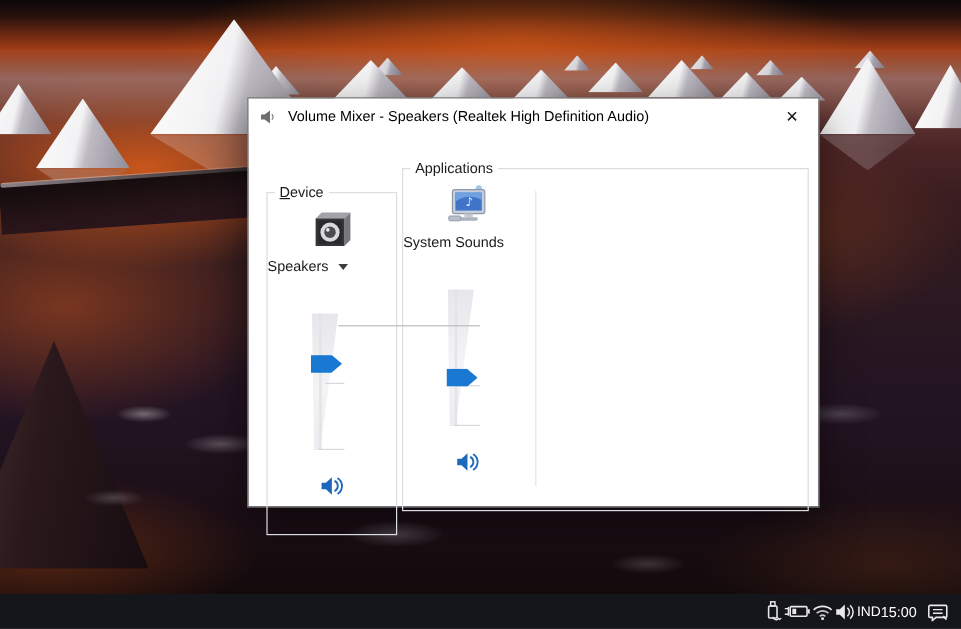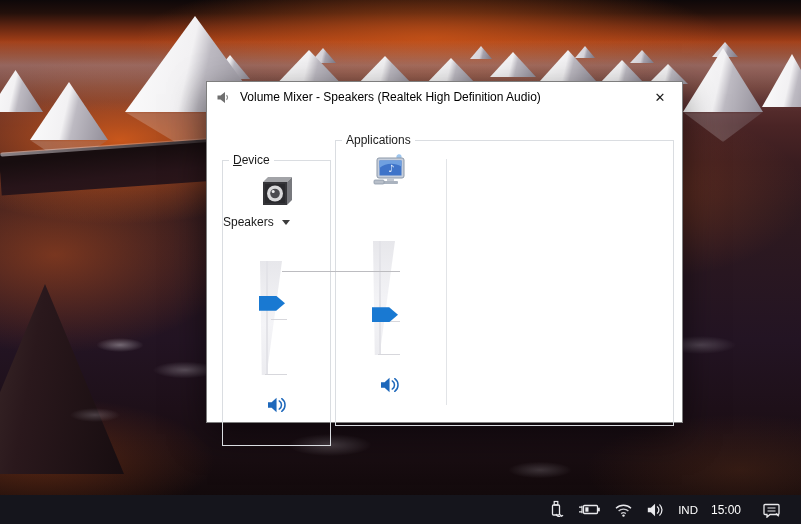--- a/index.html
+++ b/index.html
@@ -179,6 +179,9 @@
           <rect x="11" y="28" width="15" height="3" rx="1" fill="#aab3bf"></rect>
           <rect x="2" y="27" width="10" height="4" rx="1" fill="#b8bfc9" stroke="#8d99a9" stroke-width=".8"></rect>
         </svg>
+        <div class="name-row">
+          <span class="chan-name">System Sounds</span>
+        </div>
         <div class="slider">
           <div class="wedge"></div>
           <div class="groove"></div>

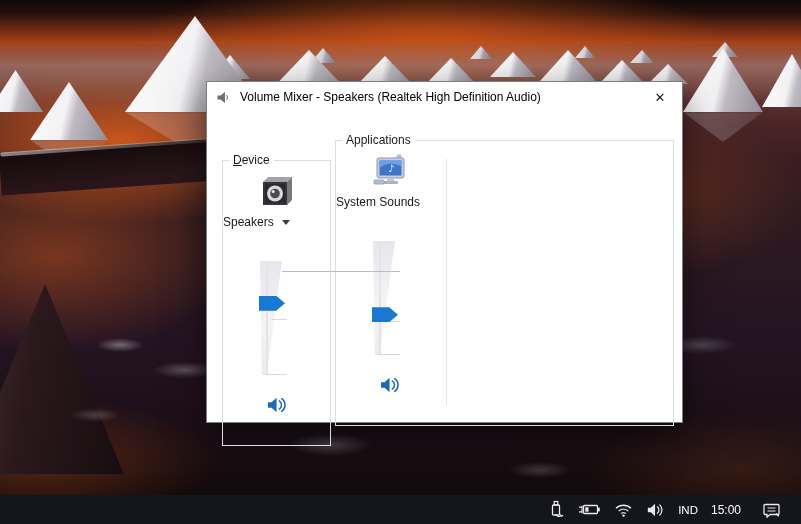--- a/index.html
+++ b/index.html
@@ -80,7 +80,7 @@
   
   .taskbar{position:absolute;left:0;bottom:0;width:801px;height:29px;background:#15151c;
     display:flex;align-items:center;}
-  .tray{margin-left:auto;display:flex;align-items:center;gap:13px;padding-right:20px;}
+  .tray{margin-left:auto;display:flex;align-items:center;gap:0;padding-right:10px;}
   .tray-text{color:#fff;font-size:11.5px;}
   .tray-time{color:#fff;font-size:12px;}
   .tray svg{display:block;}

